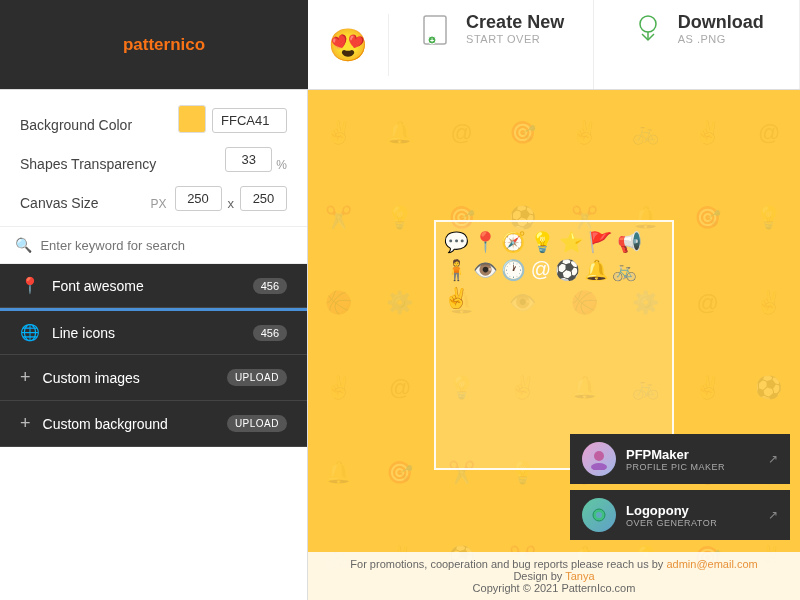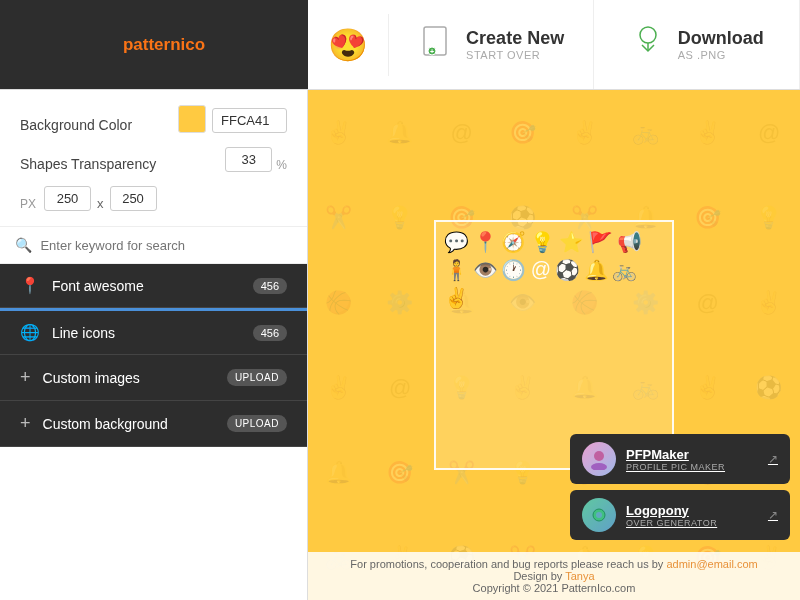--- a/index.html
+++ b/index.html
@@ -33,7 +33,7 @@
     }
     .header-btn {
       display: flex;
-      align-items: center;
+      align-items: flex-start;
       padding: 12px 20px;
       cursor: pointer;
       border-right: 1px solid #eee;

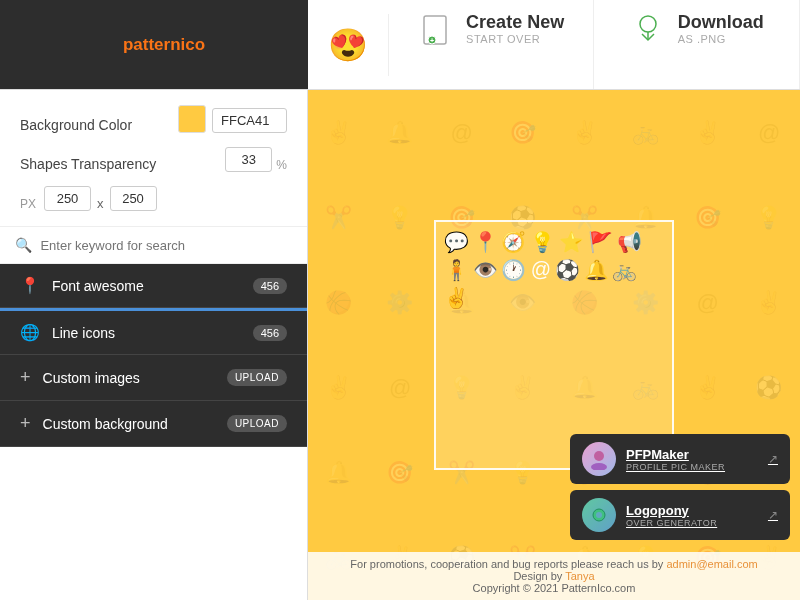--- a/index.html
+++ b/index.html
@@ -416,6 +416,7 @@
       </div>
 
       <div class="control-row">
+        <span class="control-label">Canvas Size</span>
         <span class="canvas-px">PX</span>
         <input class="number-input" type="text" value="250" style="">
         <span class="canvas-x">x</span>

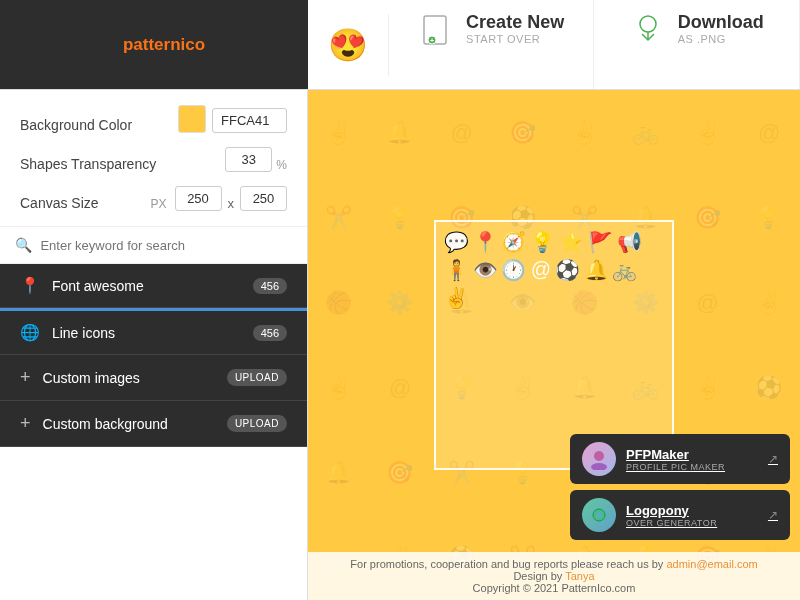--- a/index.html
+++ b/index.html
@@ -302,14 +302,13 @@
     .float-panel {
       background: #2d2d2d;
       color: #fff;
-      border-radius: 6px;
+      border-radius: 0;
       padding: 8px 12px;
       display: flex;
       align-items: center;
       gap: 10px;
       width: 220px;
       cursor: pointer;
-      text-decoration: underline;
     }
     .float-avatar {
       width: 34px;

